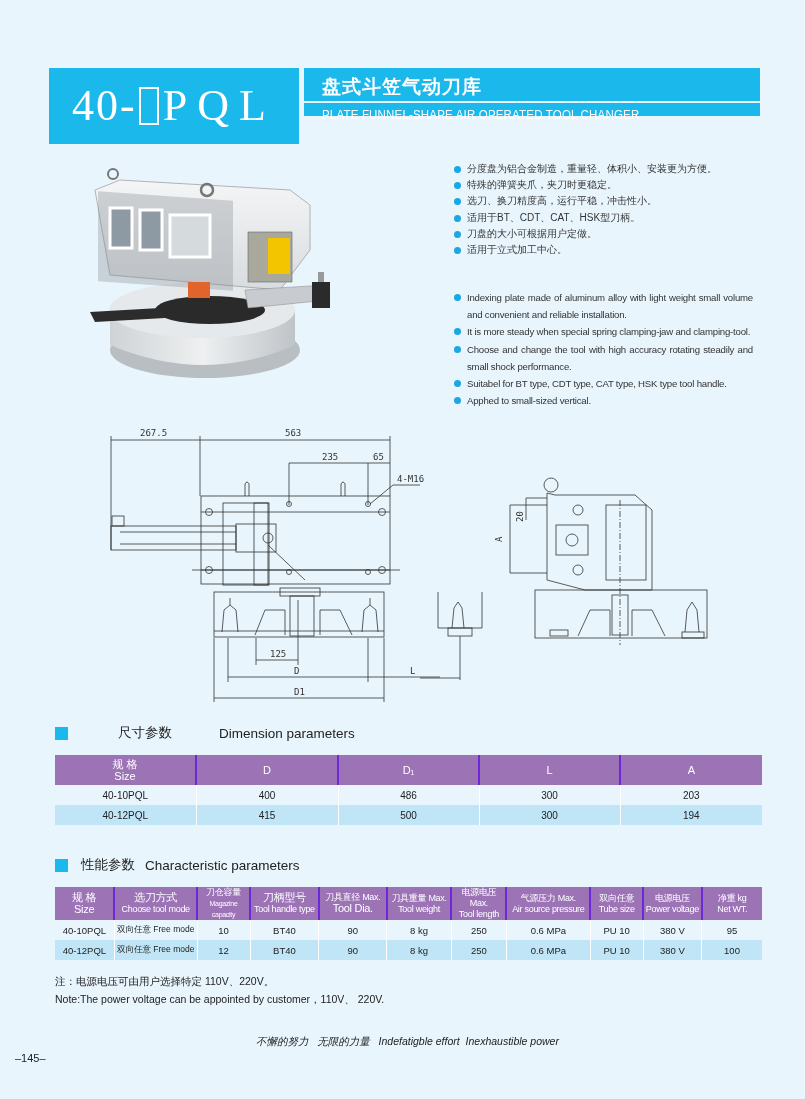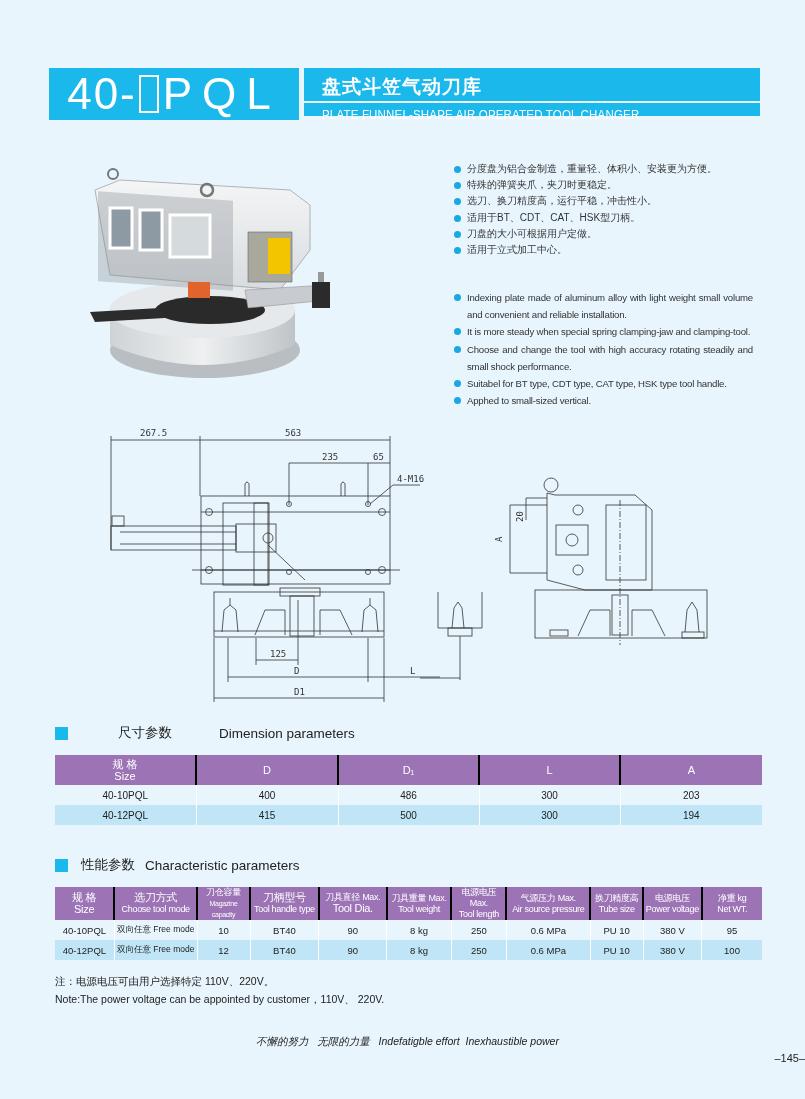--- a/index.html
+++ b/index.html
@@ -8,9 +8,9 @@
 
   
   .banner-left {
-    position: absolute; left: 49px; top: 68px; width: 250px; height: 52px;
+    position: absolute; left: 49px; top: 68px; width: 250px; height: 76px;
     background: #1bb8ec; color: #fff;
-    font-family: Liberation Sans, sans-serif; font-size: 44px; letter-spacing: 2px;
+    font-family: Liberation Serif, serif; font-size: 44px; letter-spacing: 2px;
     display: flex; align-items: center; justify-content: center; line-height: 1;
   }
   .banner-left .box-glyph {

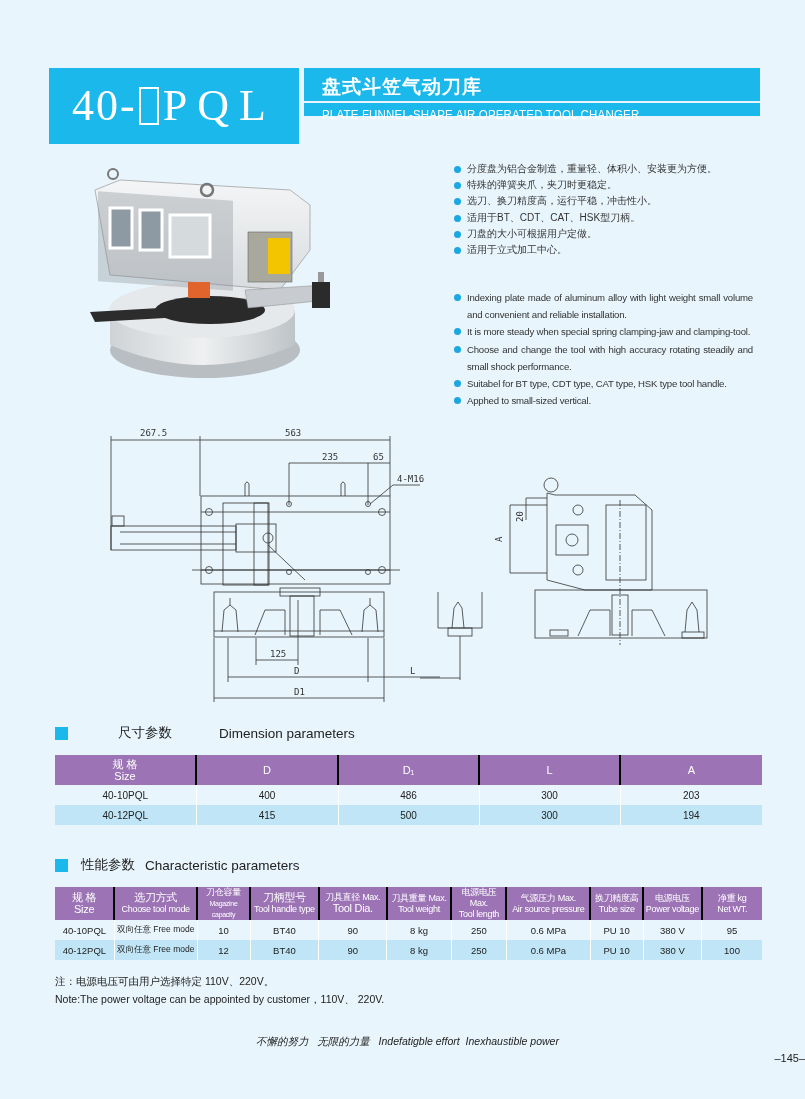--- a/index.html
+++ b/index.html
@@ -53,7 +53,7 @@
 
   
   table { position: absolute; border-collapse: collapse; table-layout: fixed; }
-  th { background: #9c74b6; color: #fff; font-weight: normal; text-align: center; border-right: 2px solid #000000; }
+  th { background: #9c74b6; color: #fff; font-weight: normal; text-align: center; border-right: 2px solid #6d28d9; }
   th:last-child { border-right: none; }
   td { text-align: center; color: #222; border-right: 1px solid #ffffff; }
   td:last-child { border-right: none; }

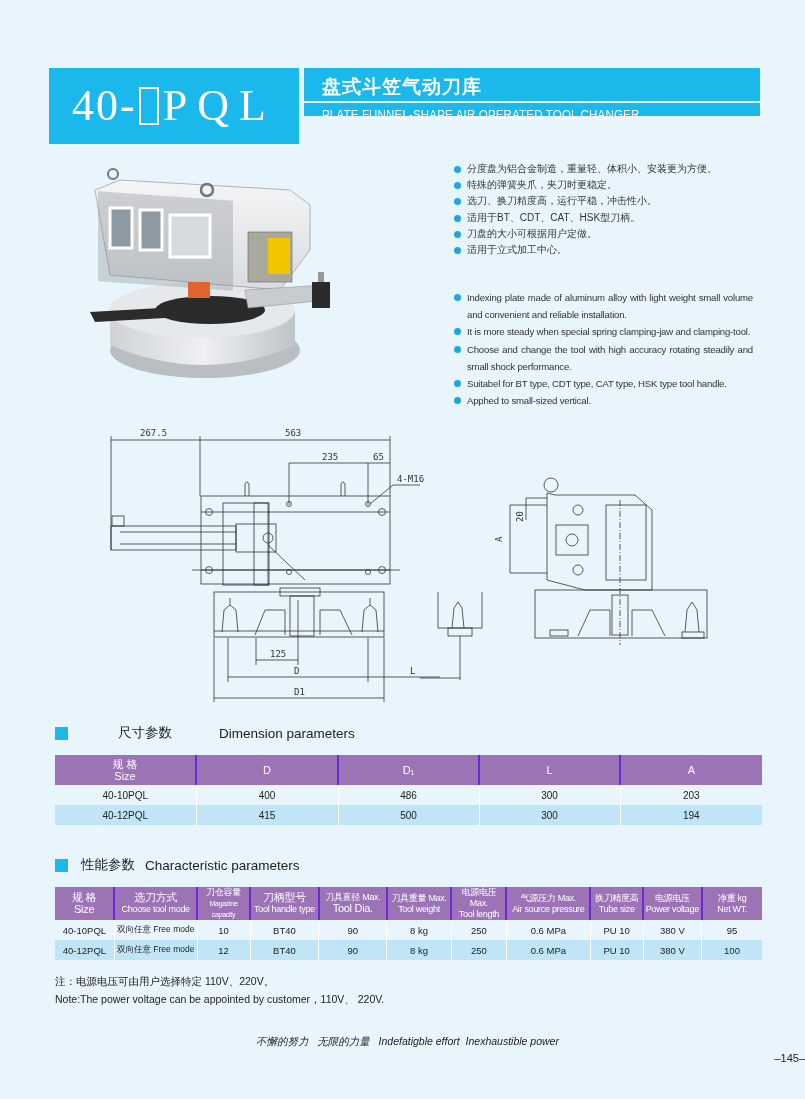--- a/index.html
+++ b/index.html
@@ -319,7 +319,7 @@
       <th><span>刀具重量 Max.</span><br><span>Tool weight</span></th>
       <th><span>电源电压 Max.</span><br><span>Tool length</span></th>
       <th><span>气源压力 Max.</span><br><span>Air source pressure</span></th>
-      <th><span>换刀精度高</span><br><span>Tube size</span></th>
+      <th><span>双向任意</span><br><span>Tube size</span></th>
       <th><span>电源电压</span><br><span>Power voltage</span></th>
       <th><span>净重 kg</span><br><span>Net WT.</span></th>
     </tr>

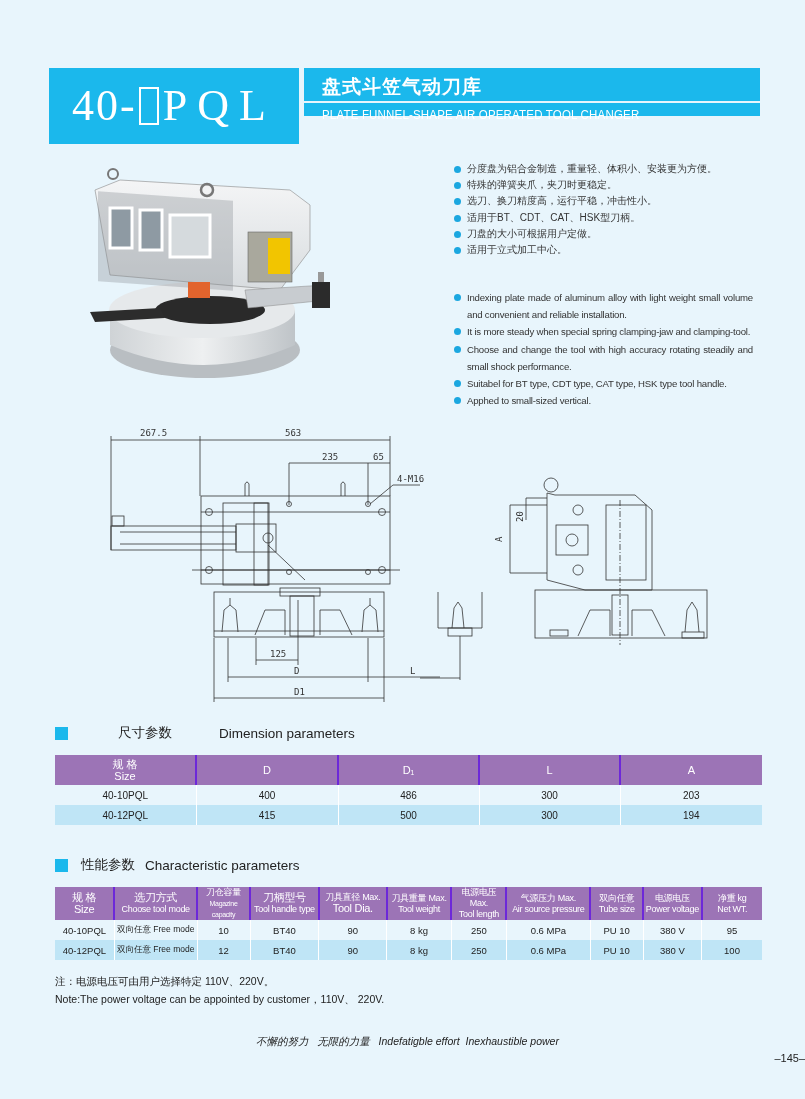--- a/index.html
+++ b/index.html
@@ -71,7 +71,7 @@
 
   .note { position: absolute; left: 55px; font-size: 10.5px; color: #222; }
   .footer-slogan { position: absolute; left: 0; width: 805px; top: 1035px; text-align: center; font-size: 10.5px; color: #222; padding-left: 10px; }
-  .footer-page { position: absolute; left: 0; width: 805px; top: 1052px; text-align: right; font-size: 11px; color: #222; padding-left: 15px; }
+  .footer-page { position: absolute; left: 0; width: 805px; top: 1052px; text-align: left; font-size: 11px; color: #222; padding-left: 15px; }
 </style>
 </head>
 <body>

